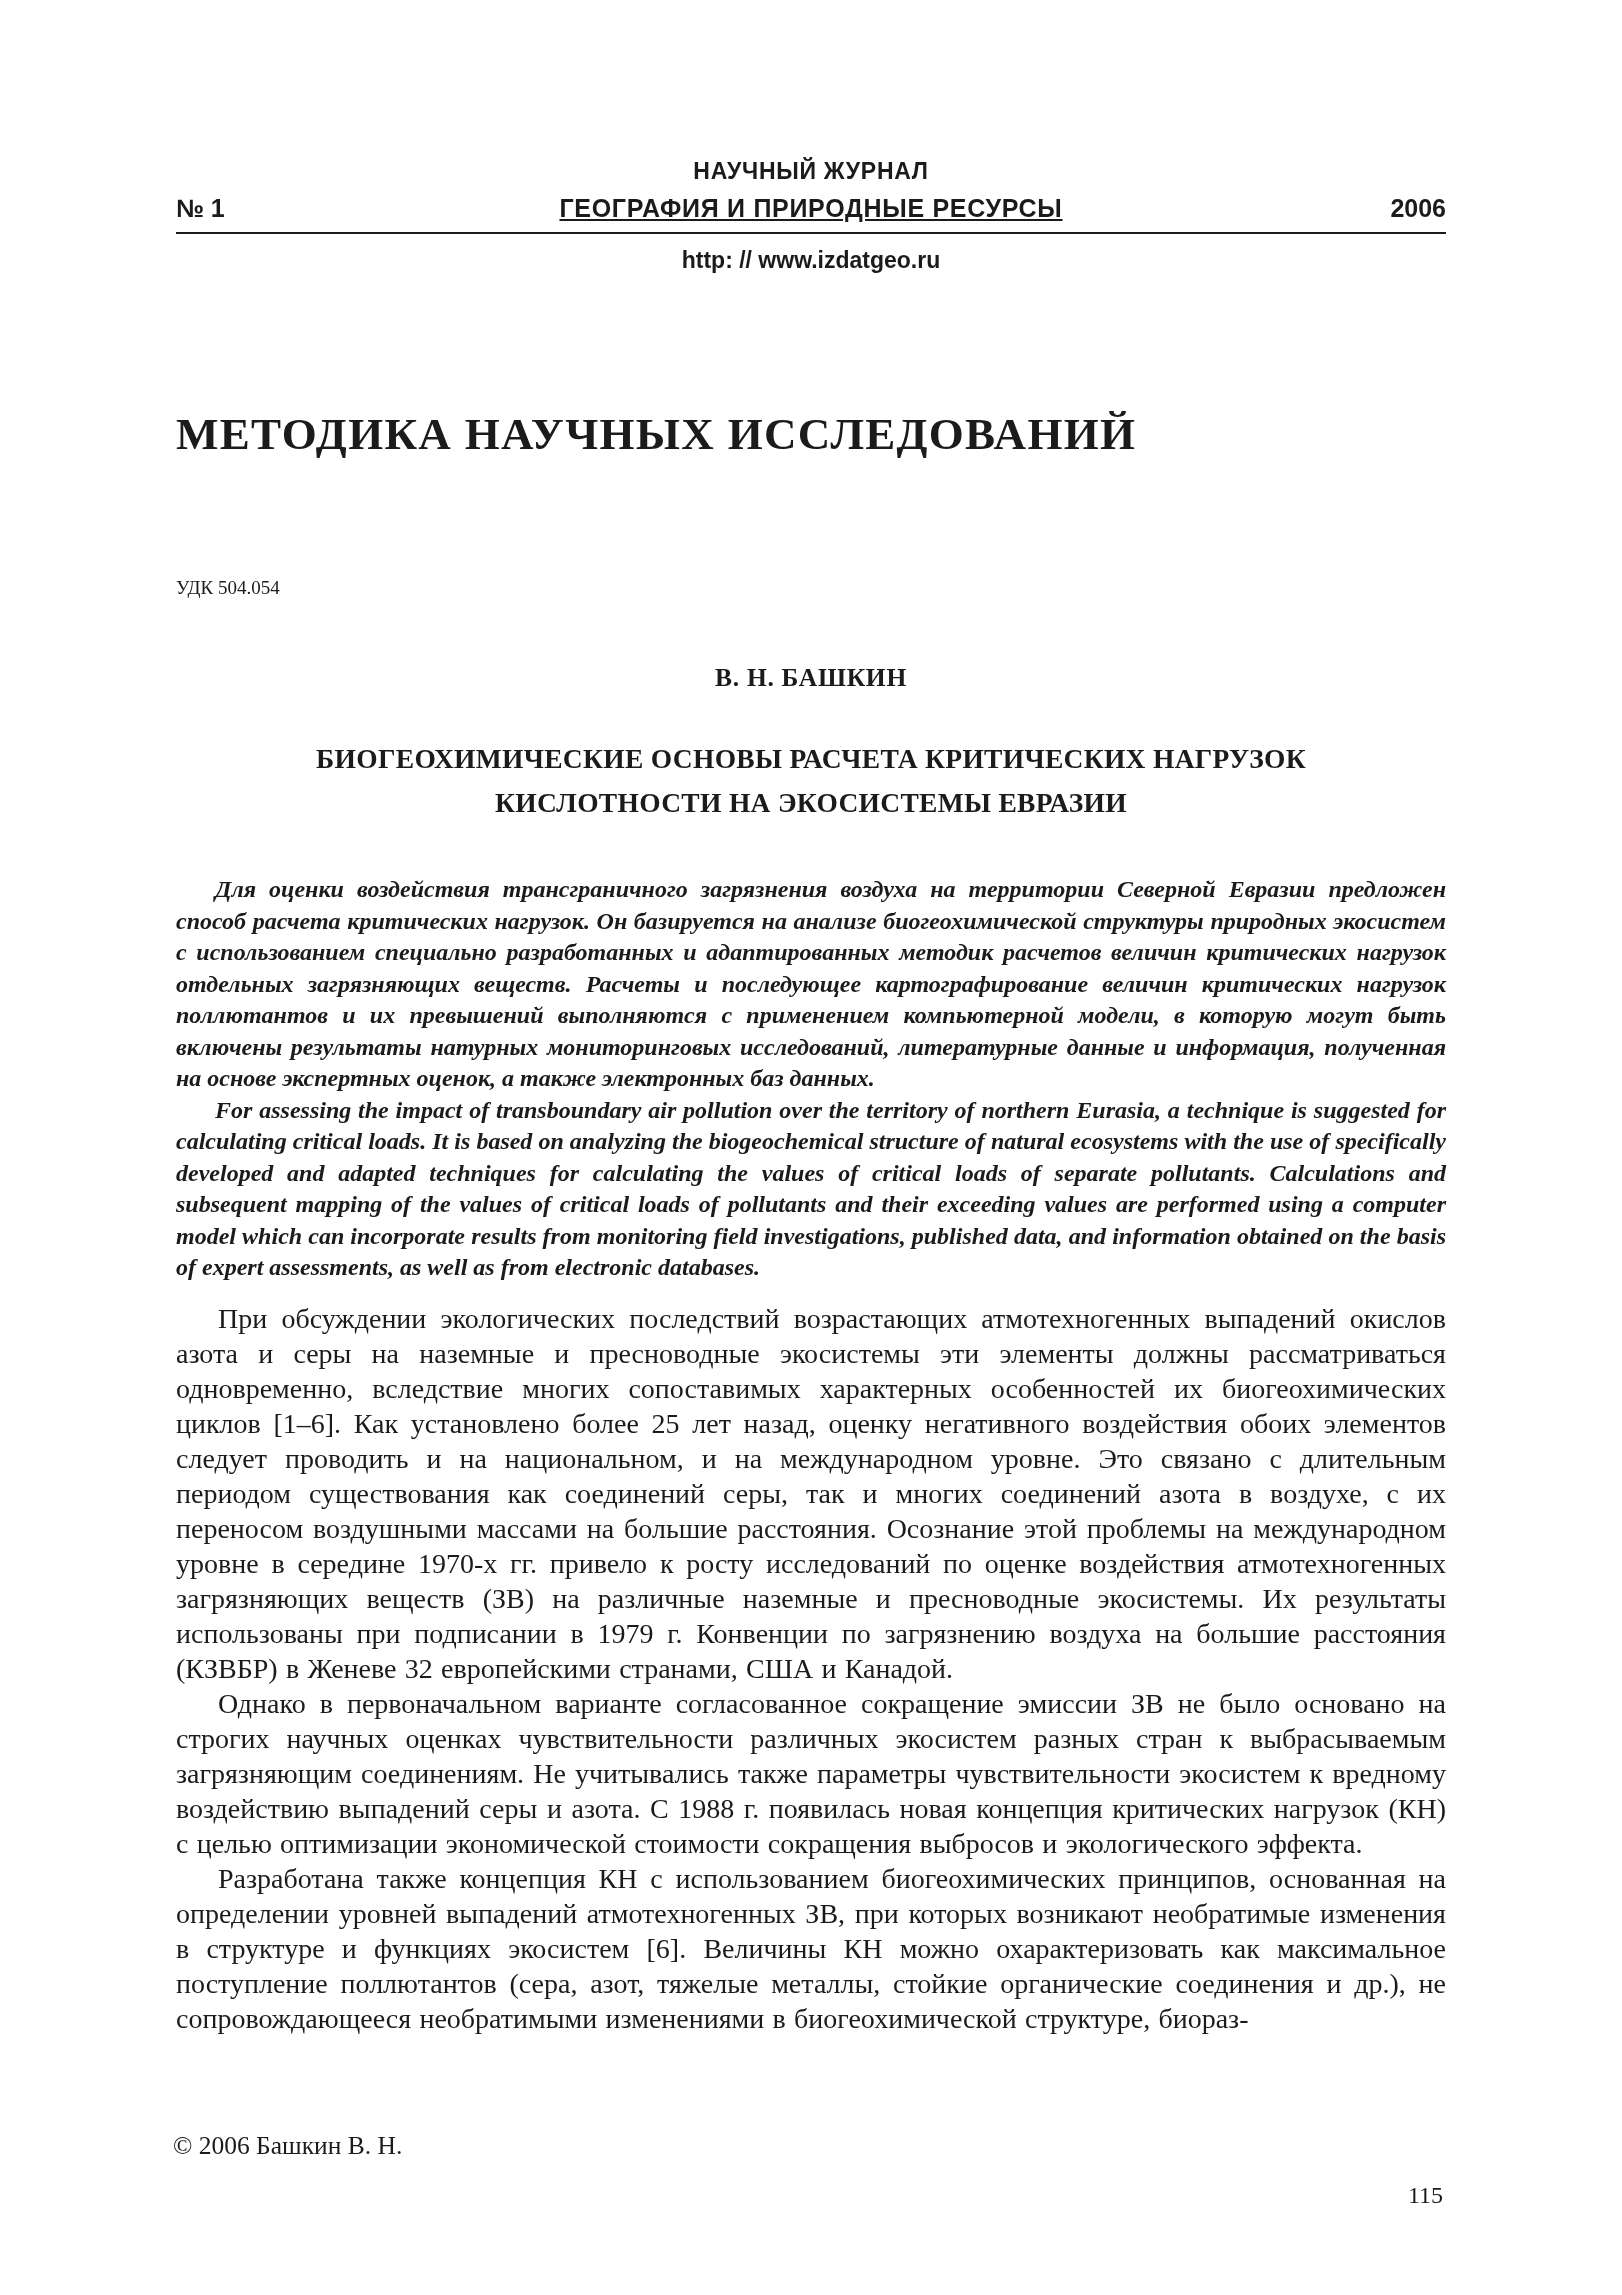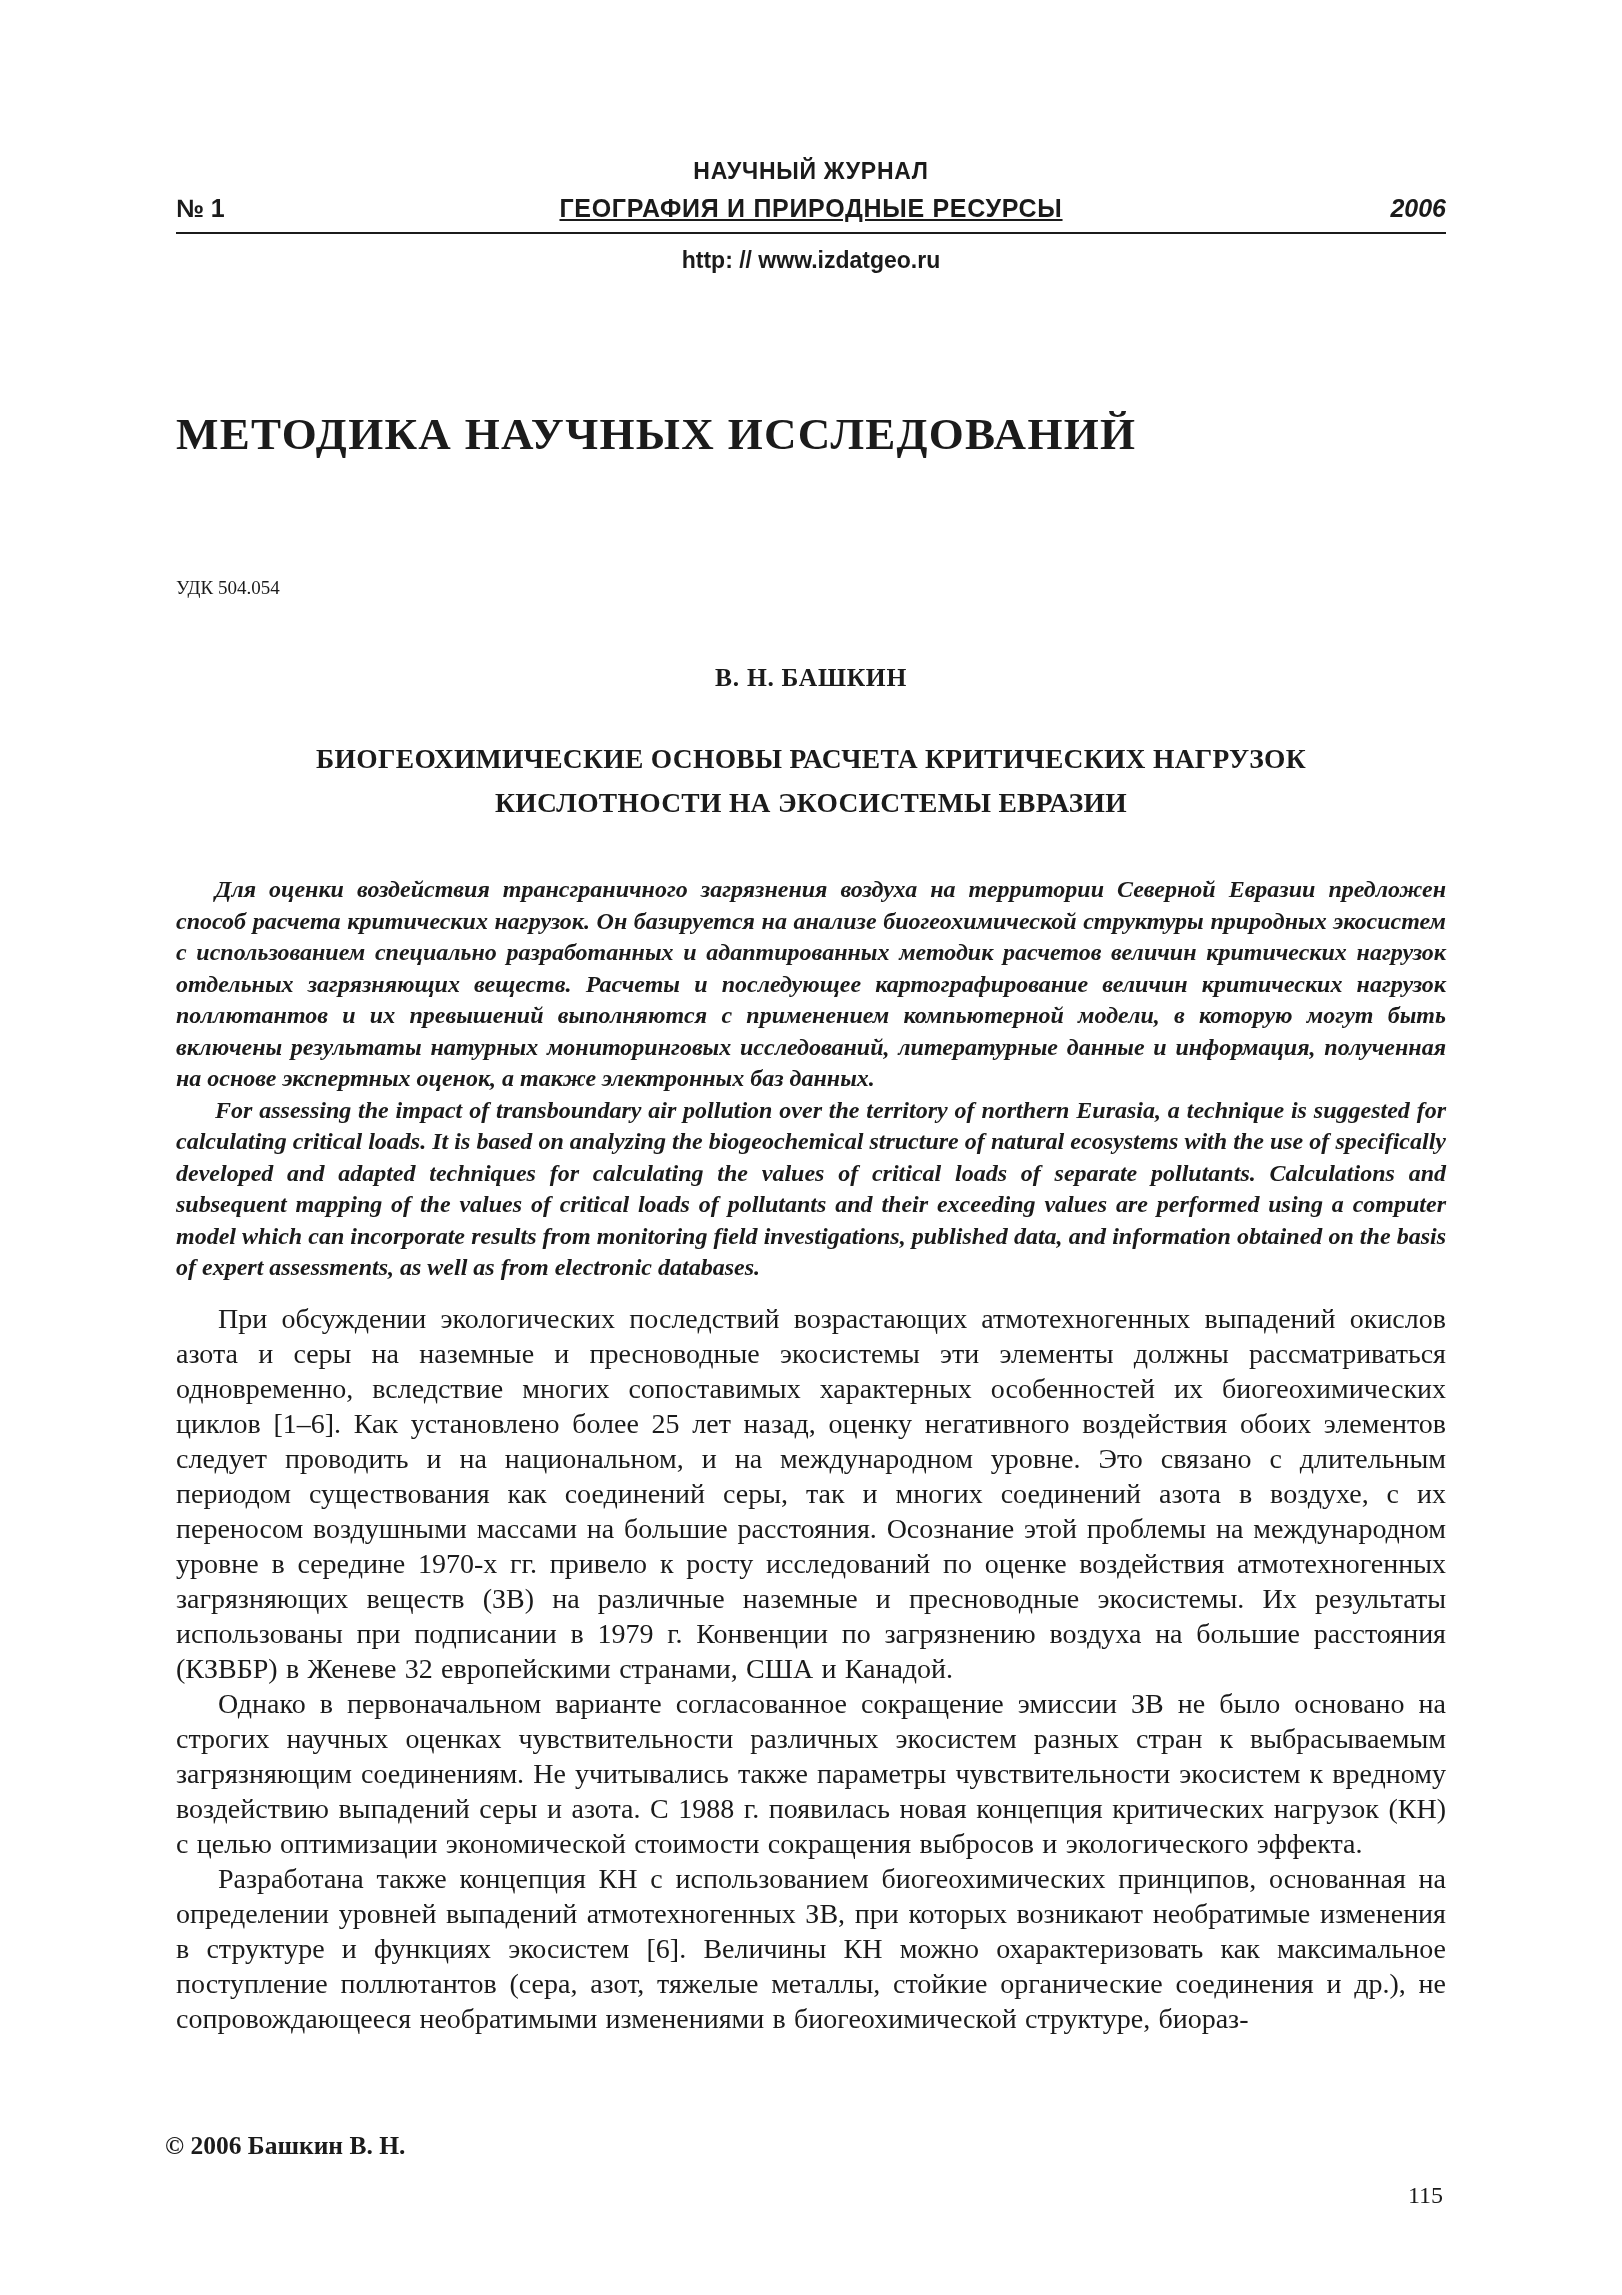--- a/index.html
+++ b/index.html
@@ -27,7 +27,7 @@
   }
   .mh-issue { position: absolute; left: 0; top: 0; }
   .mh-name { position: absolute; left: 50%; top: 0; transform: translateX(-50%); white-space: nowrap; letter-spacing: 0.7px; text-decoration: underline; }
-  .mh-year { position: absolute; right: 0; top: 0; font-style: italic; }
+  .mh-year { position: absolute; right: 0; top: 0; }
   .mh-rule { margin-top: 8px; border-bottom: 2px solid #1b1b1b; }
   .mh-url { margin-top: 13.4px; text-align: center; font-size: 23px; }
 

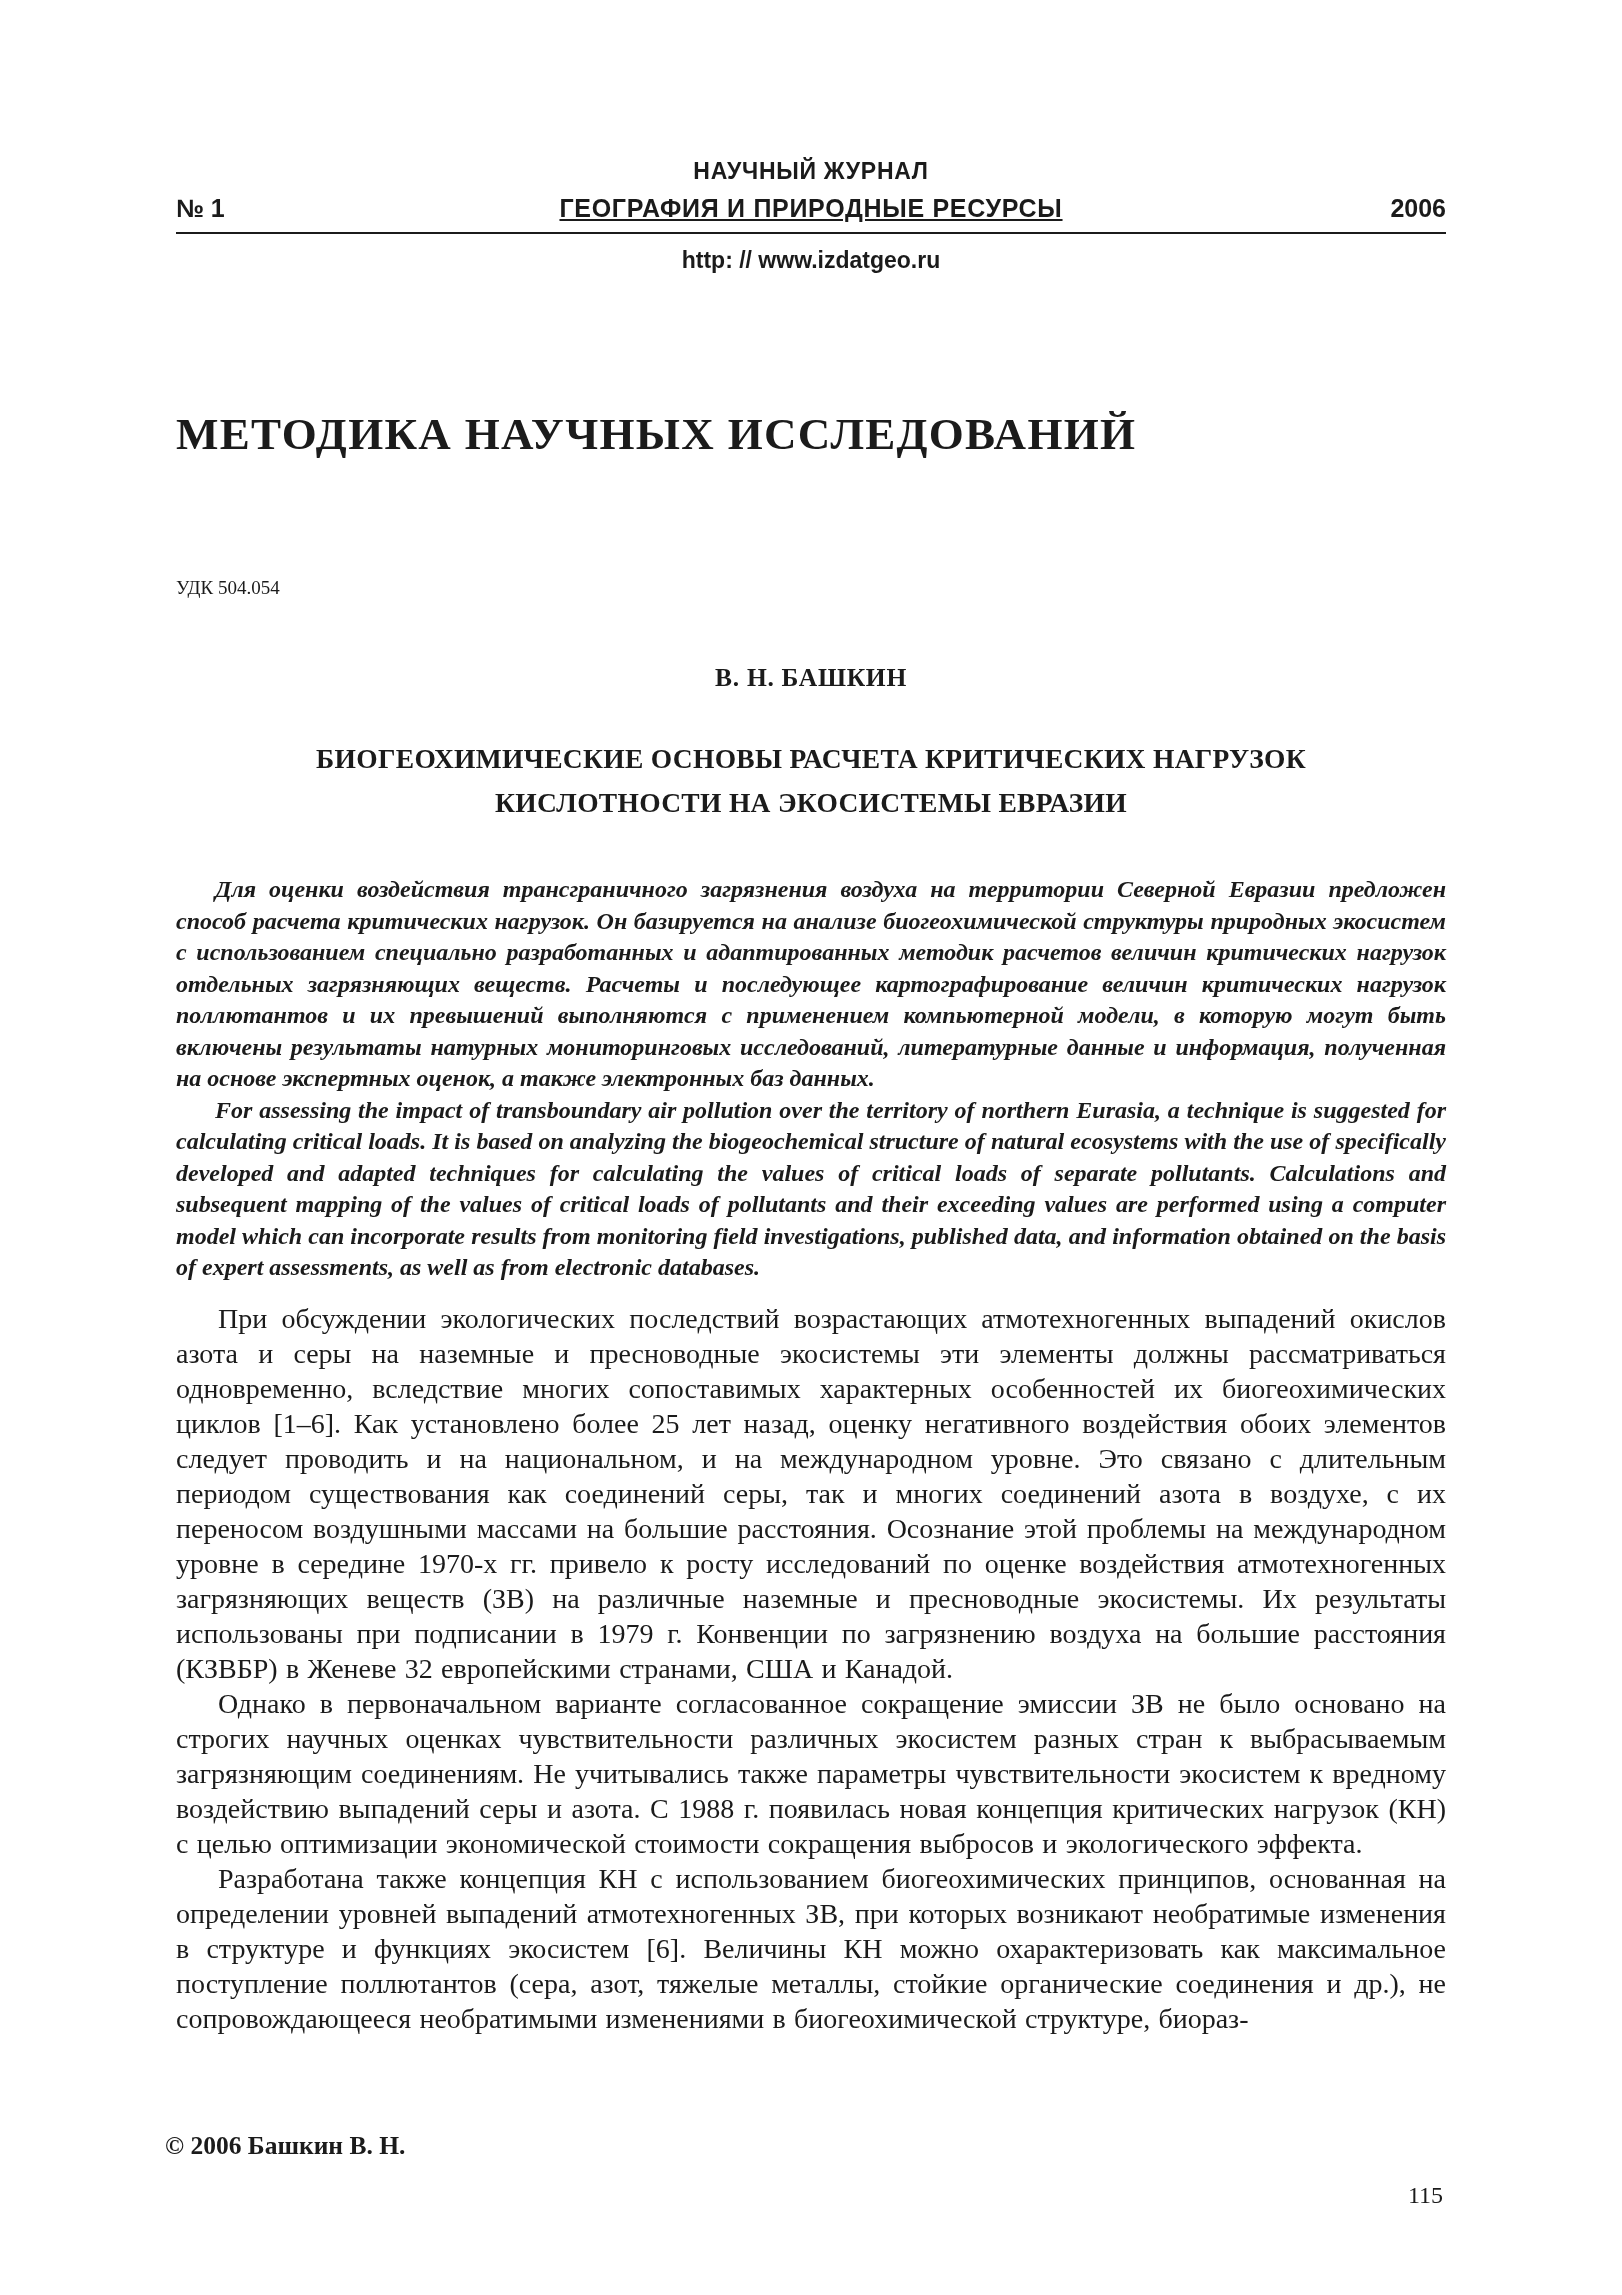--- a/index.html
+++ b/index.html
@@ -85,10 +85,10 @@
   
   .copyright {
     position: absolute;
-    left: 150px;
+    left: 158px;
     bottom: 134px;
     font-size: 25.5px;
-    font-weight: bold;
+    font-weight: normal;
   }
   .page-number {
     position: absolute;

